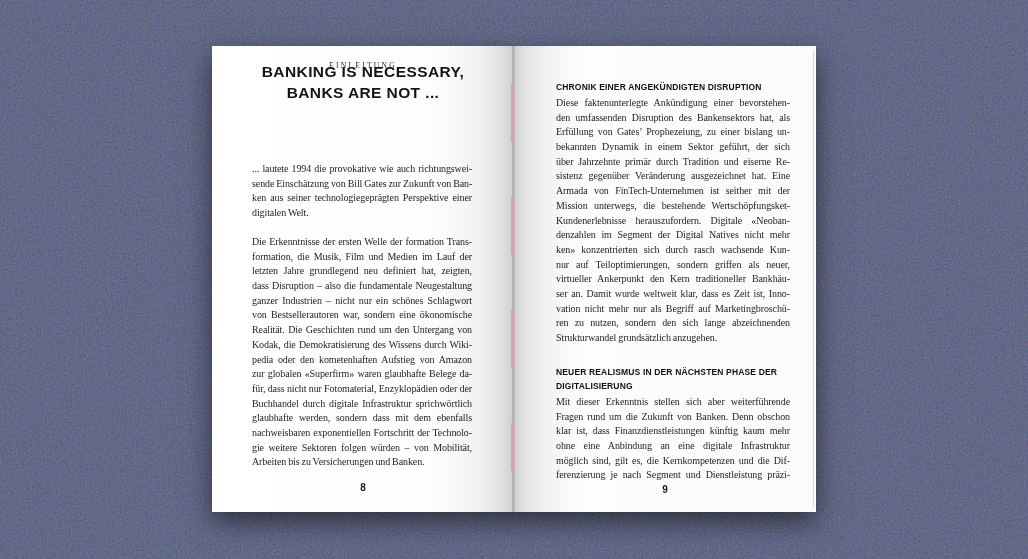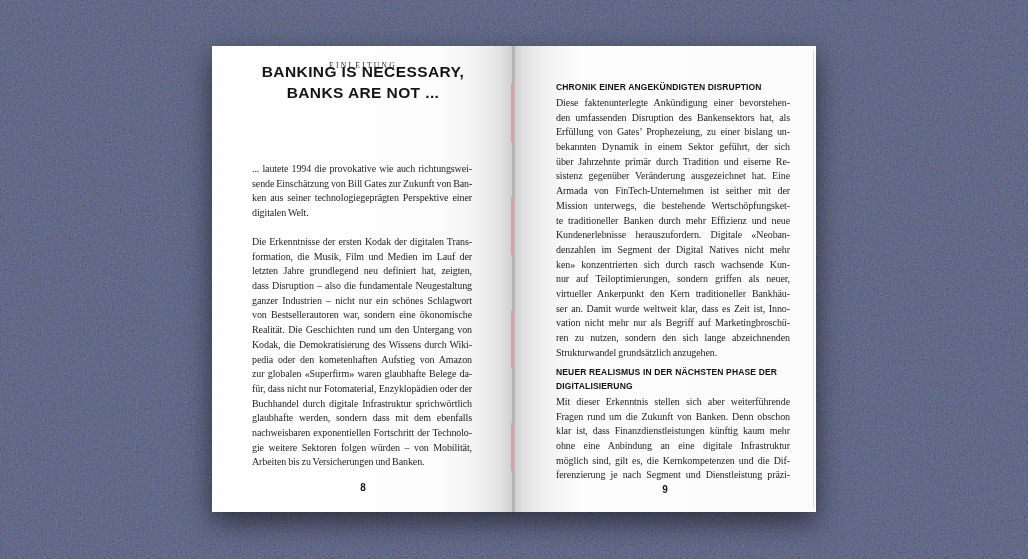--- a/index.html
+++ b/index.html
@@ -146,7 +146,6 @@
           <div class="txtline">sistenz gegenüber Veränderung ausgezeichnet hat. Eine</div>
           <div class="txtline">Armada von FinTech-Unternehmen ist seither mit der</div>
           <div class="txtline">Mission unterwegs, die bestehende Wertschöpfungsket-</div>
-          <div class="txtline">te traditioneller Banken durch mehr Effizienz und neue</div>
           <div class="txtline">Kundenerlebnisse herauszufordern. Digitale «Neoban-</div>
           <div class="txtline">denzahlen im Segment der Digital Natives nicht mehr</div>
           <div class="txtline">ken» konzentrierten sich durch rasch wachsende Kun-</div>

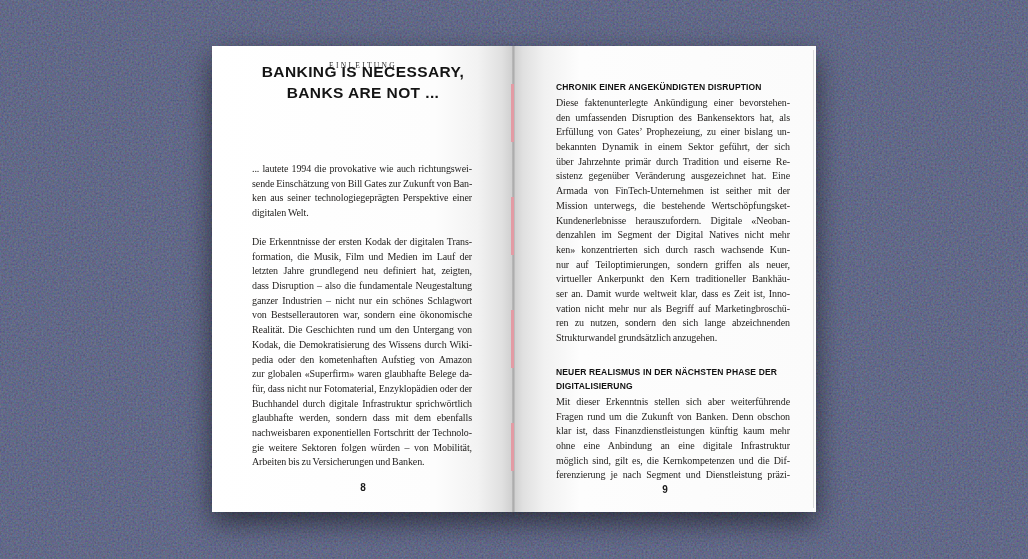--- a/index.html
+++ b/index.html
@@ -111,7 +111,7 @@
           <div class="txtline lastline">digitalen Welt.</div>
         </div>
       <div class="body bodyL p2">
-          <div class="txtline">Die Erkenntnisse der ersten Kodak der digitalen Trans-</div>
+          <div class="txtline">Die Erkenntnisse der ersten Welle der formation Trans-</div>
           <div class="txtline">formation, die Musik, Film und Medien im Lauf der</div>
           <div class="txtline">letzten Jahre grundlegend neu definiert hat, zeigten,</div>
           <div class="txtline">dass Disruption – also die fundamentale Neugestaltung</div>

